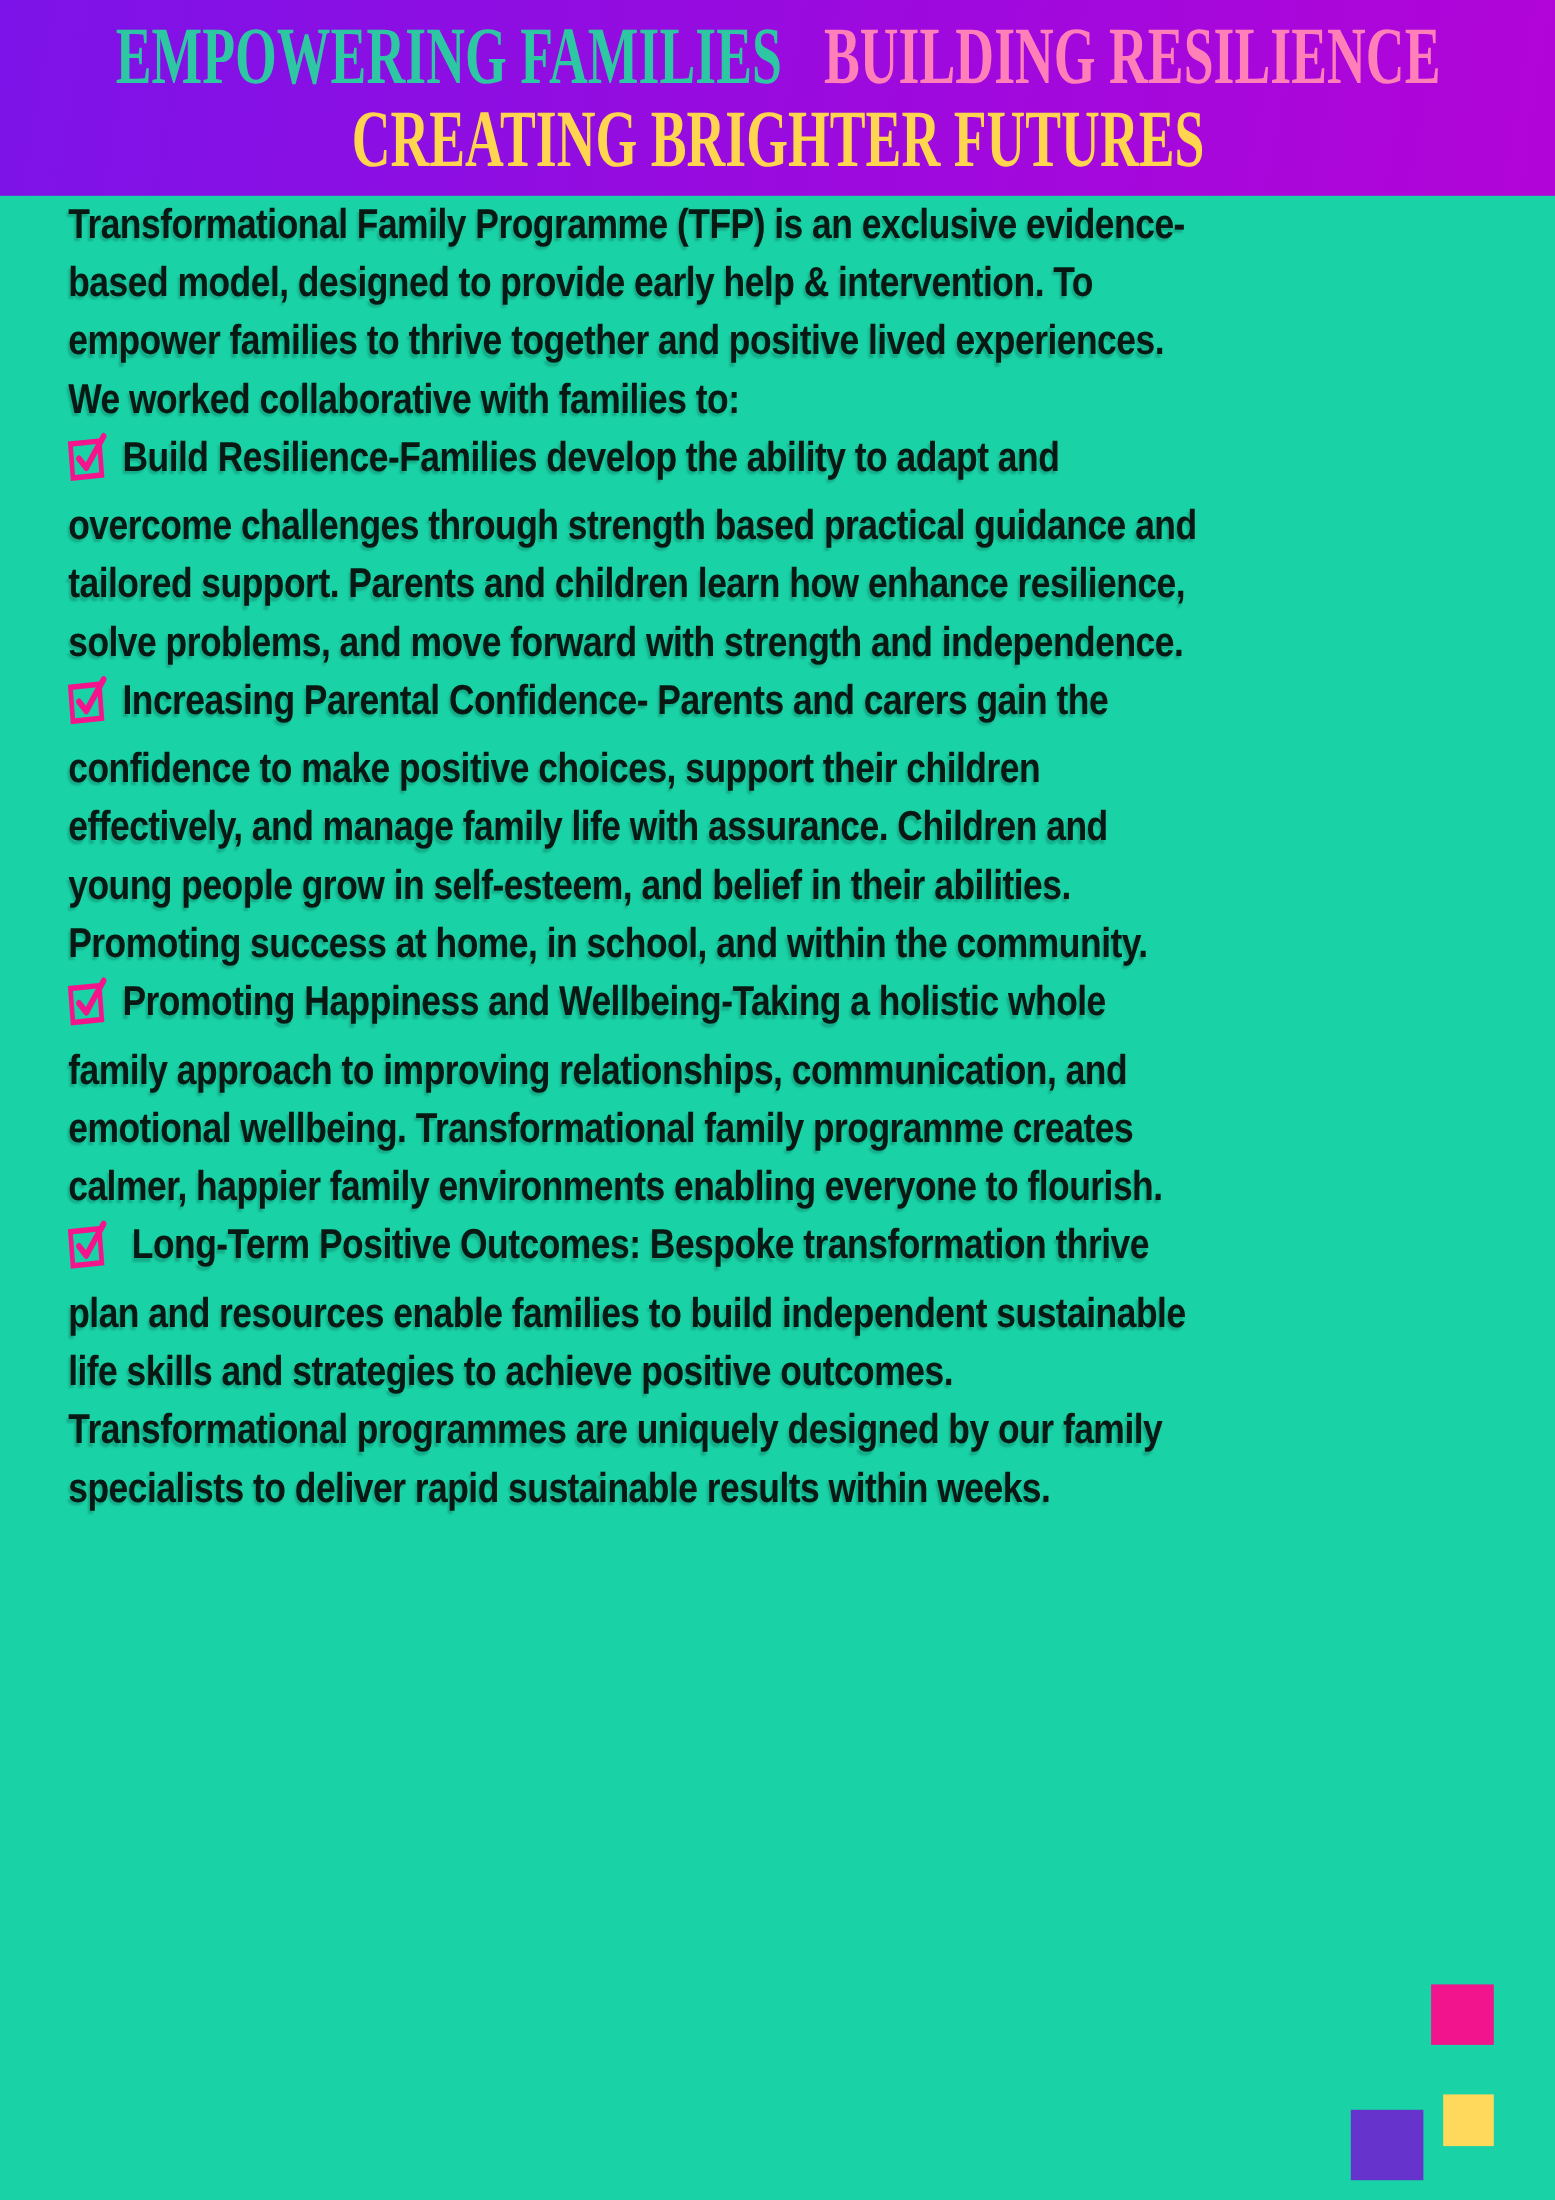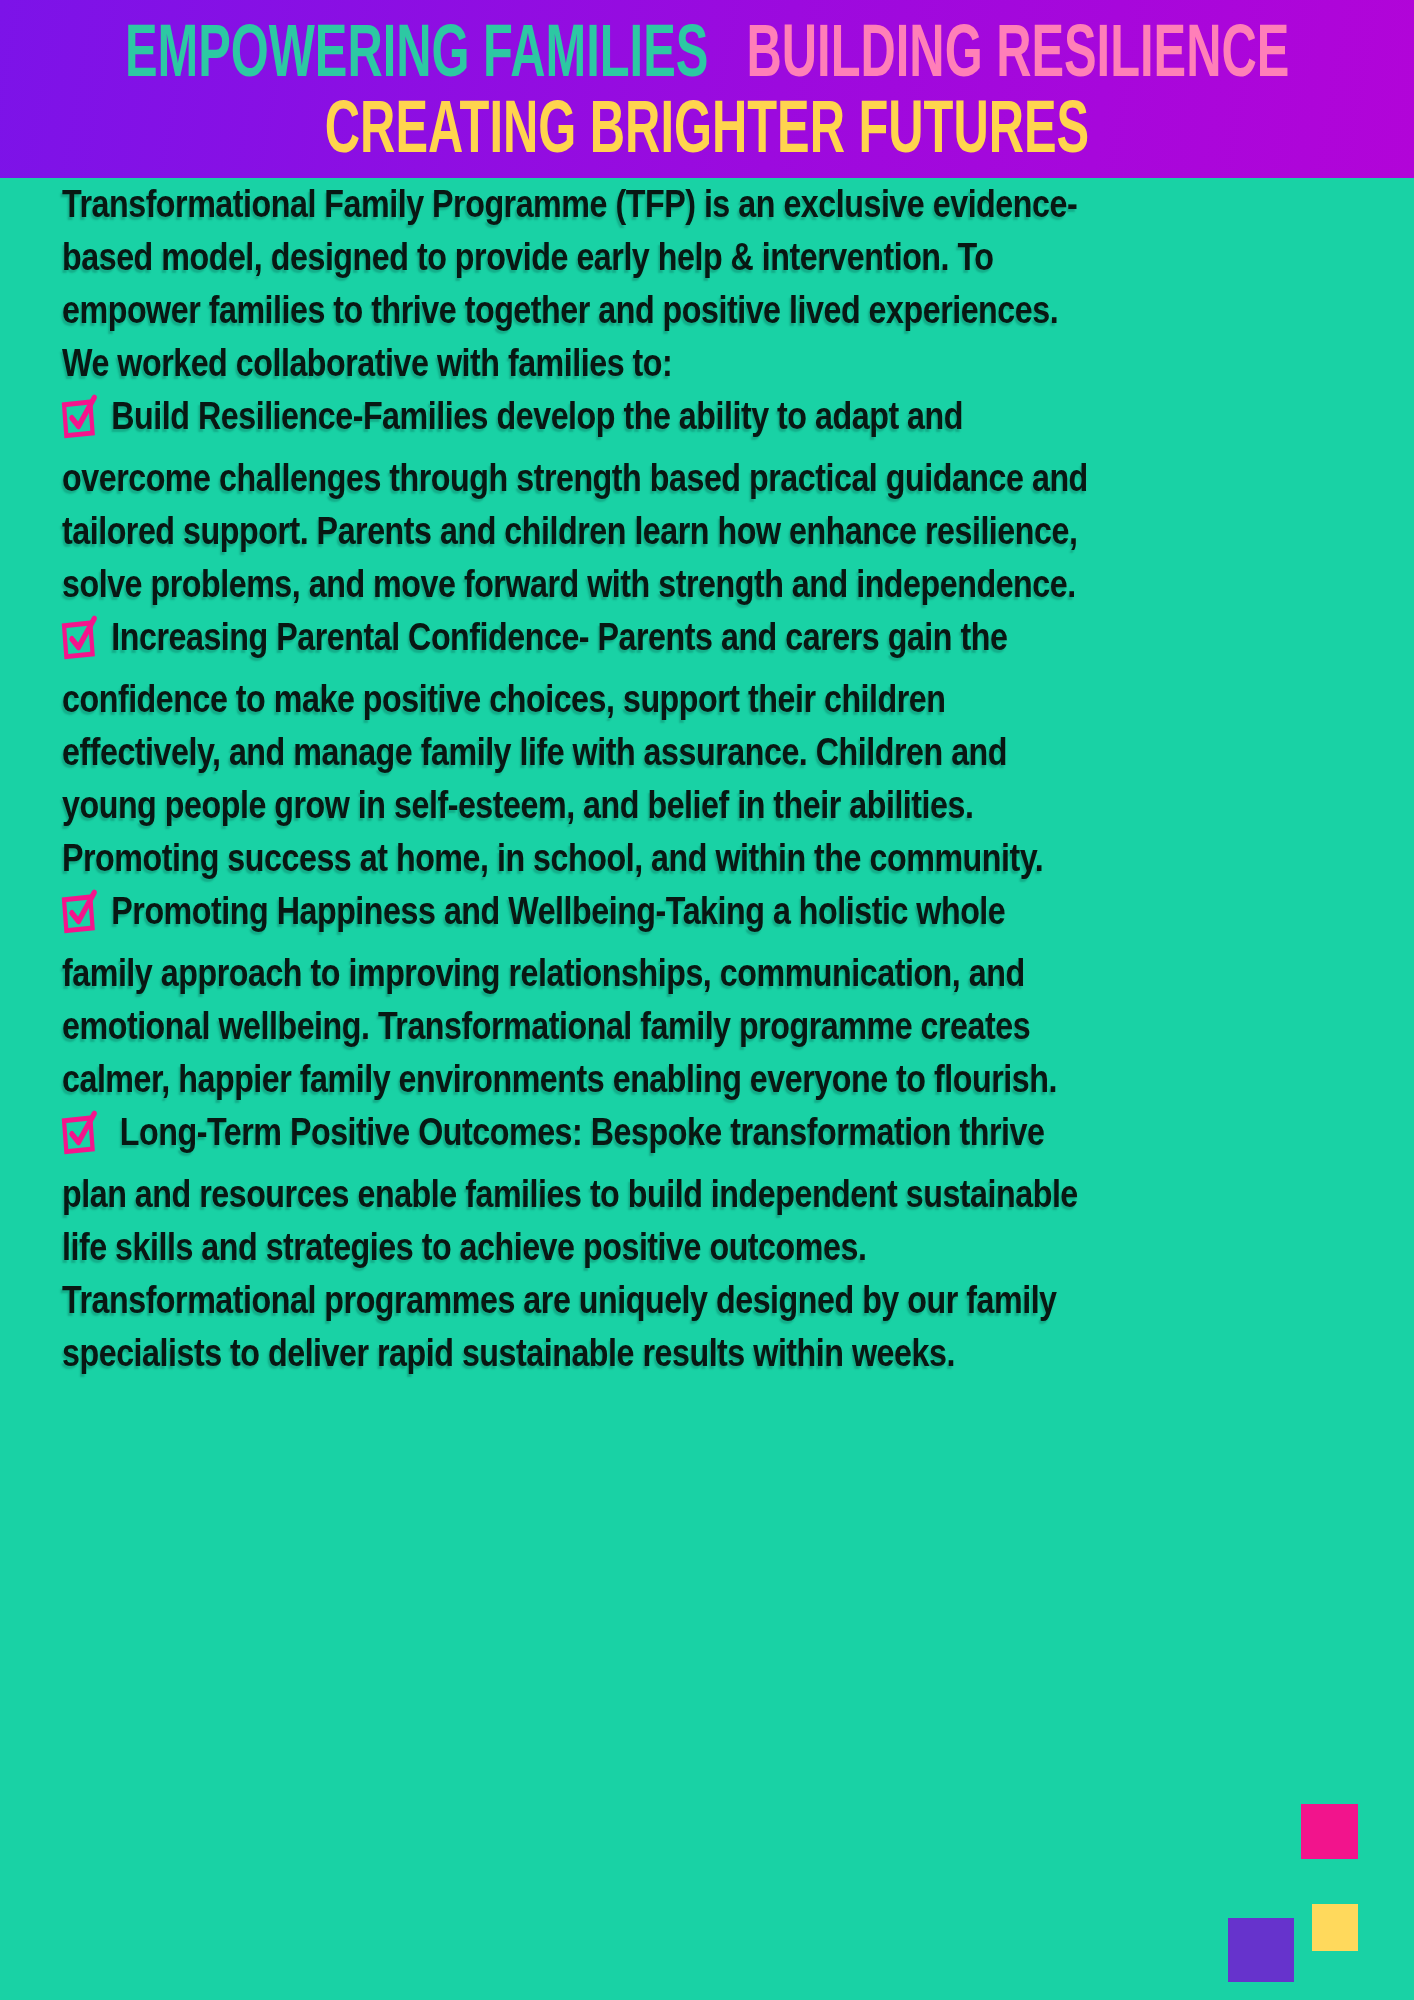--- a/index.html
+++ b/index.html
@@ -19,6 +19,7 @@
     display:flex; flex-direction:column;
     justify-content:center; align-items:center;
     overflow:hidden;
+    font-family:Liberation Serif, serif;
   }
   .header-line {
     white-space:nowrap;

